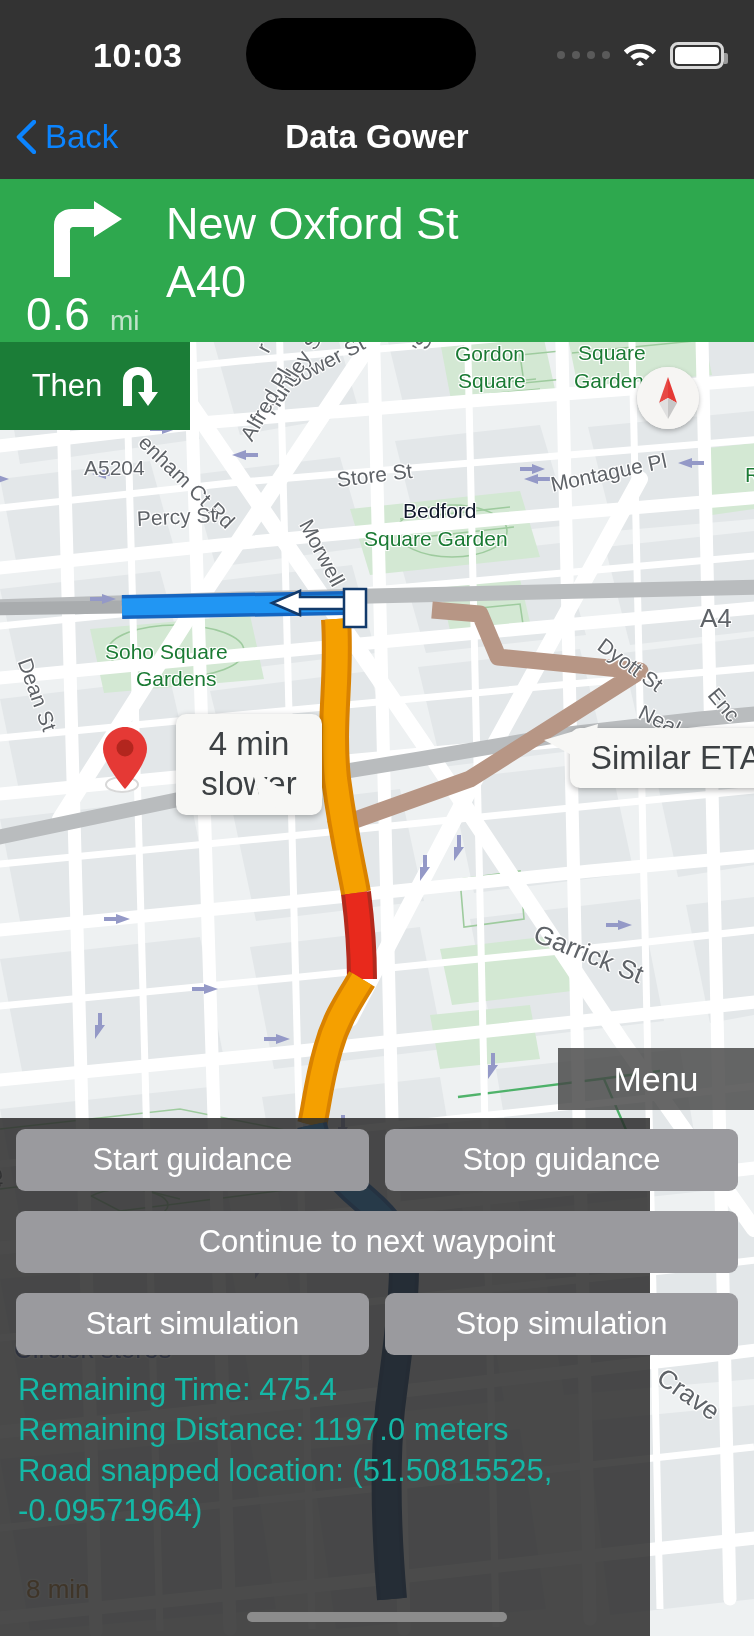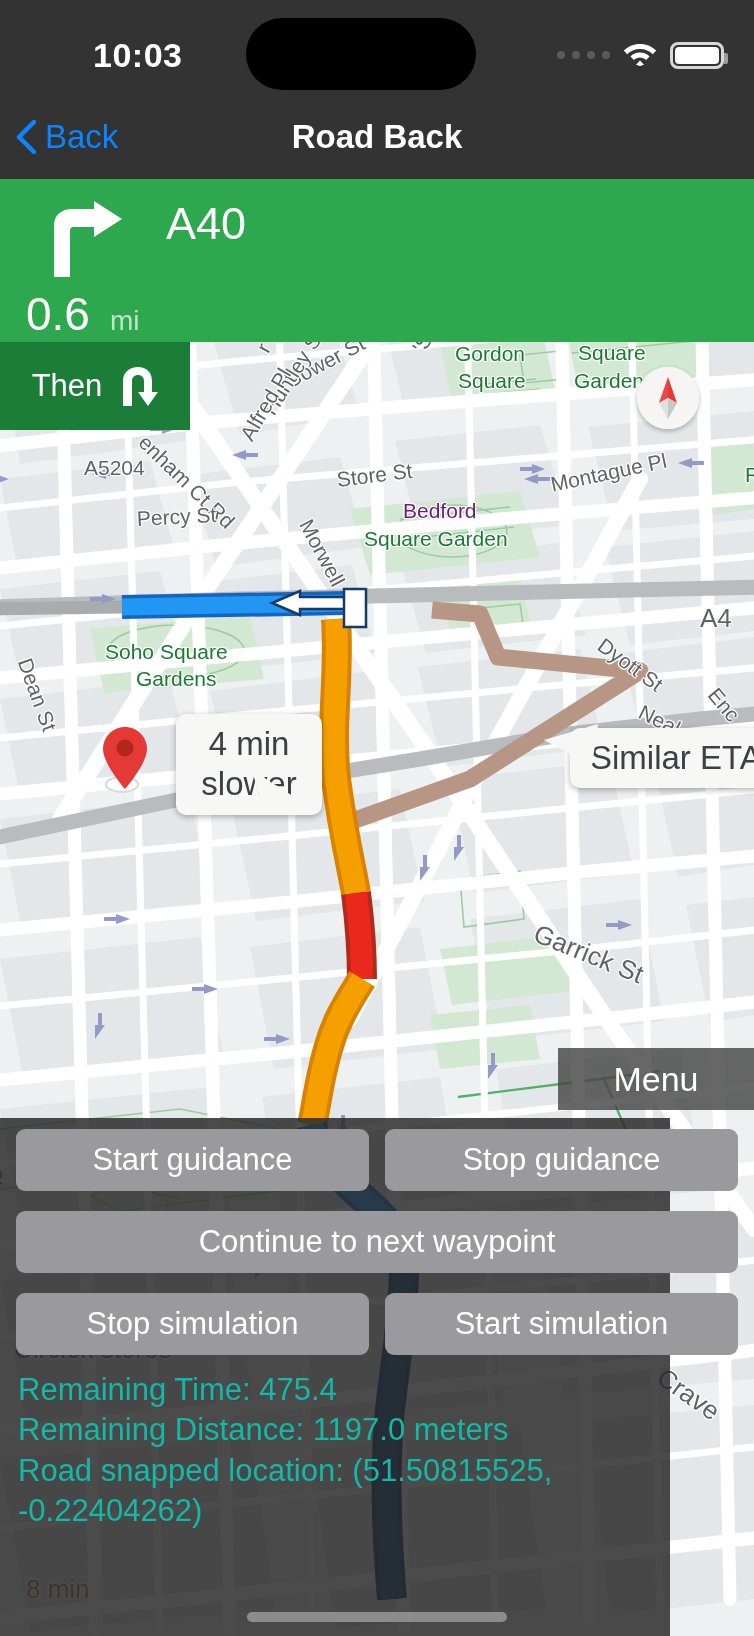--- a/index.html
+++ b/index.html
@@ -507,7 +507,7 @@
   </div>
 
   <div class="navbar">
-    <div class="nav-title">Road Back</div>
+    <div class="nav-title">Data Gower</div>
     <div class="nav-back">
       <span class="chev">
         <svg viewBox="0 0 20 34" width="20" height="34" xmlns="http://www.w3.org/2000/svg">

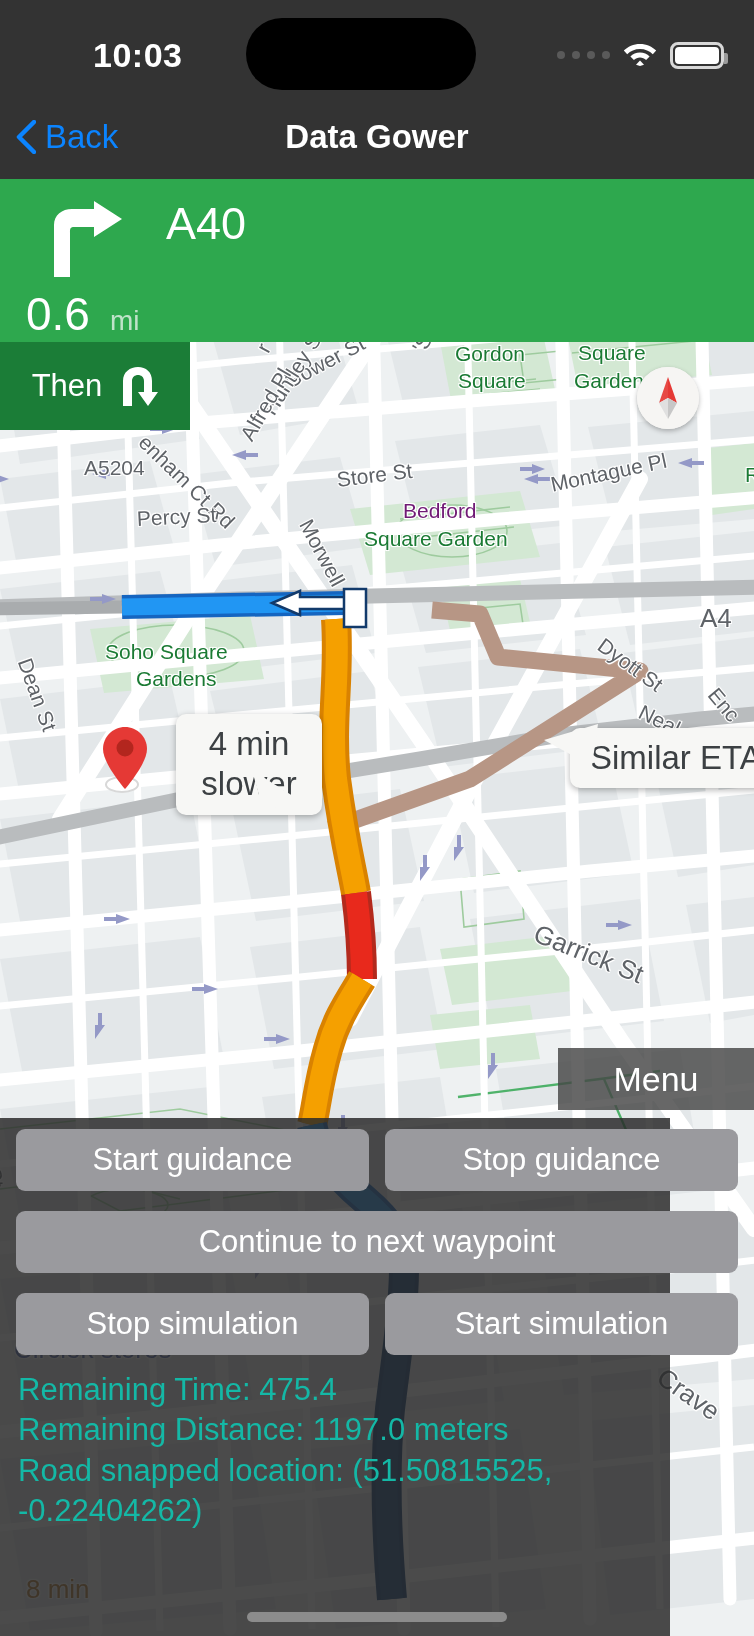--- a/index.html
+++ b/index.html
@@ -441,6 +441,7 @@
       <span class="unit">mi</span>
     </div>
     <div class="banner-texts">
+      <div class="banner-l1">New Oxford St</div>
       <div class="banner-l2">A40</div>
     </div>
   </div>

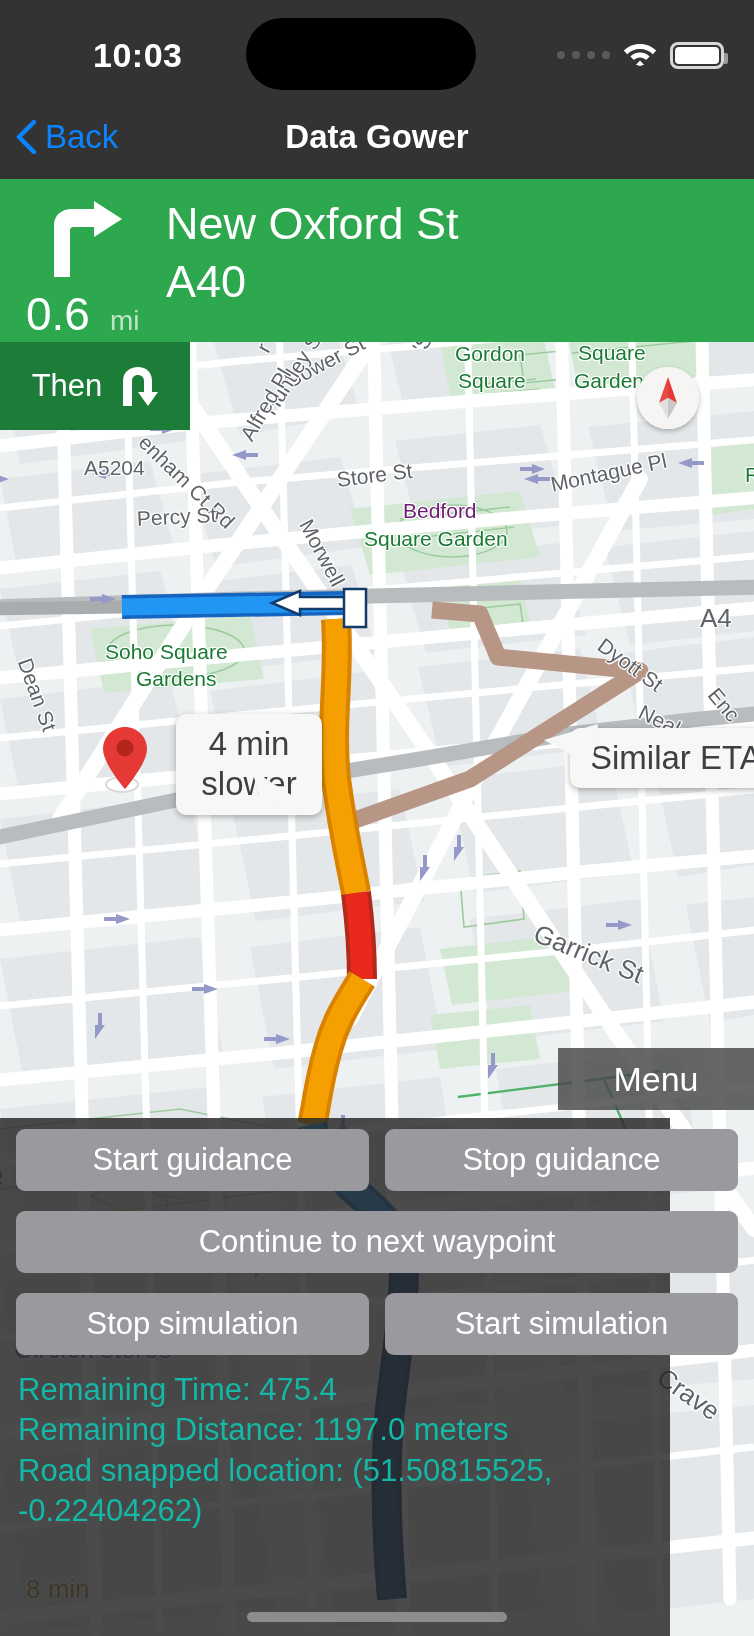--- a/index.html
+++ b/index.html
@@ -348,7 +348,7 @@
         <div class="maplabel" style="left: 84px; top: 277px; color: rgb(95, 99, 104); transform-origin: 0px 50%;">A5204</div>
         <div class="maplabel" style="left: 137px; top: 328px; color: rgb(95, 99, 104); transform: rotate(-3deg); transform-origin: 0px 50%;">Percy St</div>
         <div class="maplabel" style="left: 305px; top: 330px; color: rgb(95, 99, 104); transform: rotate(62deg); transform-origin: 0px 50%;">Morwell St</div>
-        <div class="maplabel" style="left: 403px; top: 320px; color: #701a75; transform-origin: 0px 50%;">Bedford</div>
+        <div class="maplabel" style="left: 403px; top: 320px; color: #0f172a; transform-origin: 0px 50%;">Bedford</div>
         <div class="maplabel" style="left: 364px; top: 348px; color: rgb(26, 122, 51); transform-origin: 0px 50%;">Square Garden</div>
         <div class="maplabel" style="left: 745px; top: 284px; color: rgb(26, 122, 51); transform-origin: 0px 50%;">R</div>
         <div class="maplabel big" style="left: 700px; top: 424px; color: rgb(95, 99, 104); transform-origin: 0px 50%;">A4</div>

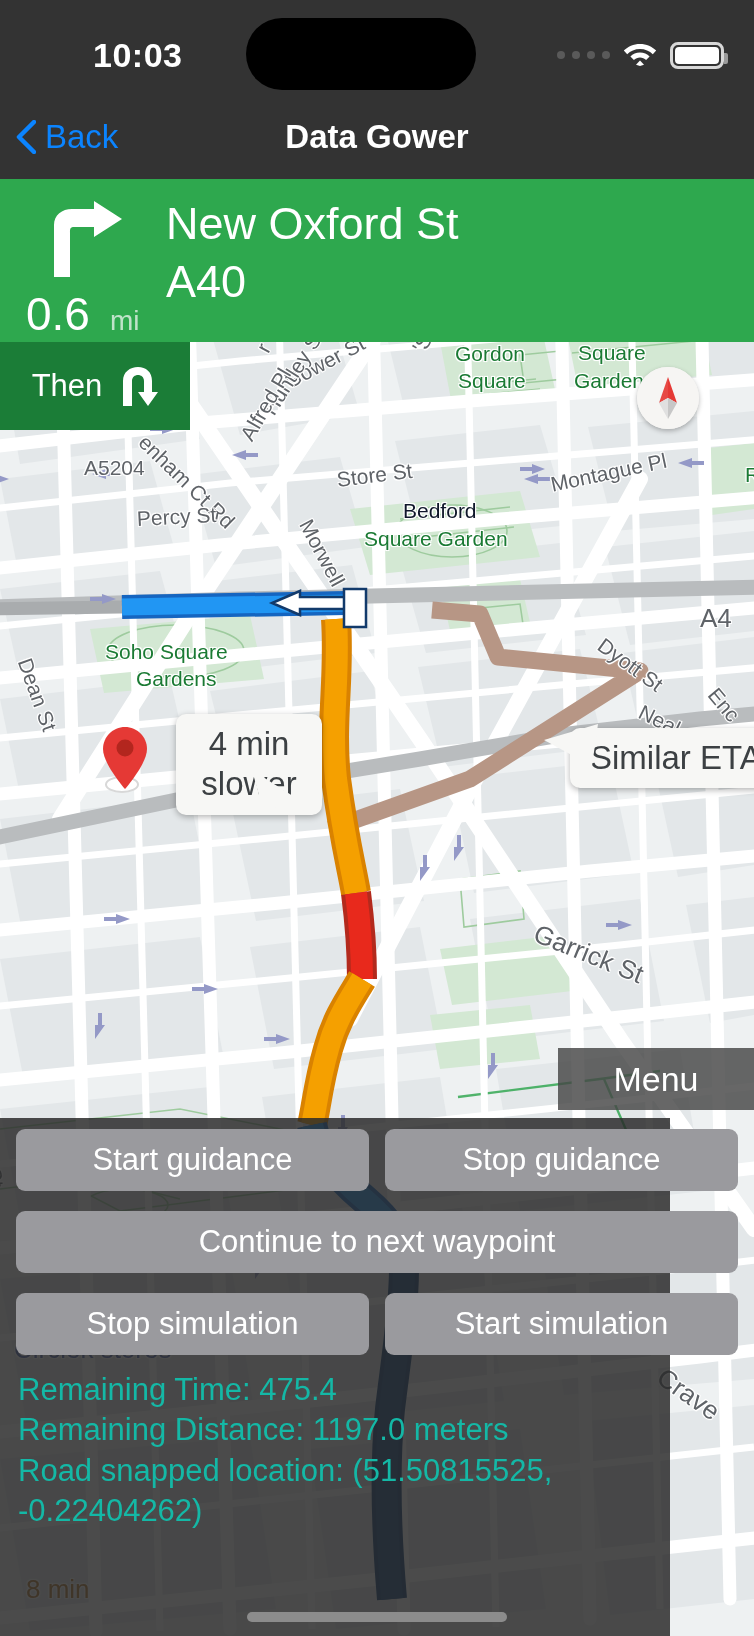--- a/index.html
+++ b/index.html
@@ -144,7 +144,6 @@
     position:absolute;left:0;top:1118px;width:650px;height:518px;
     background:rgba(40,40,40,0.84);
     z-index:30;
-    padding-left:20px;
   }
   .btn-row{
     display:flex;gap:16px;padding:0 16px;margin-top:0;

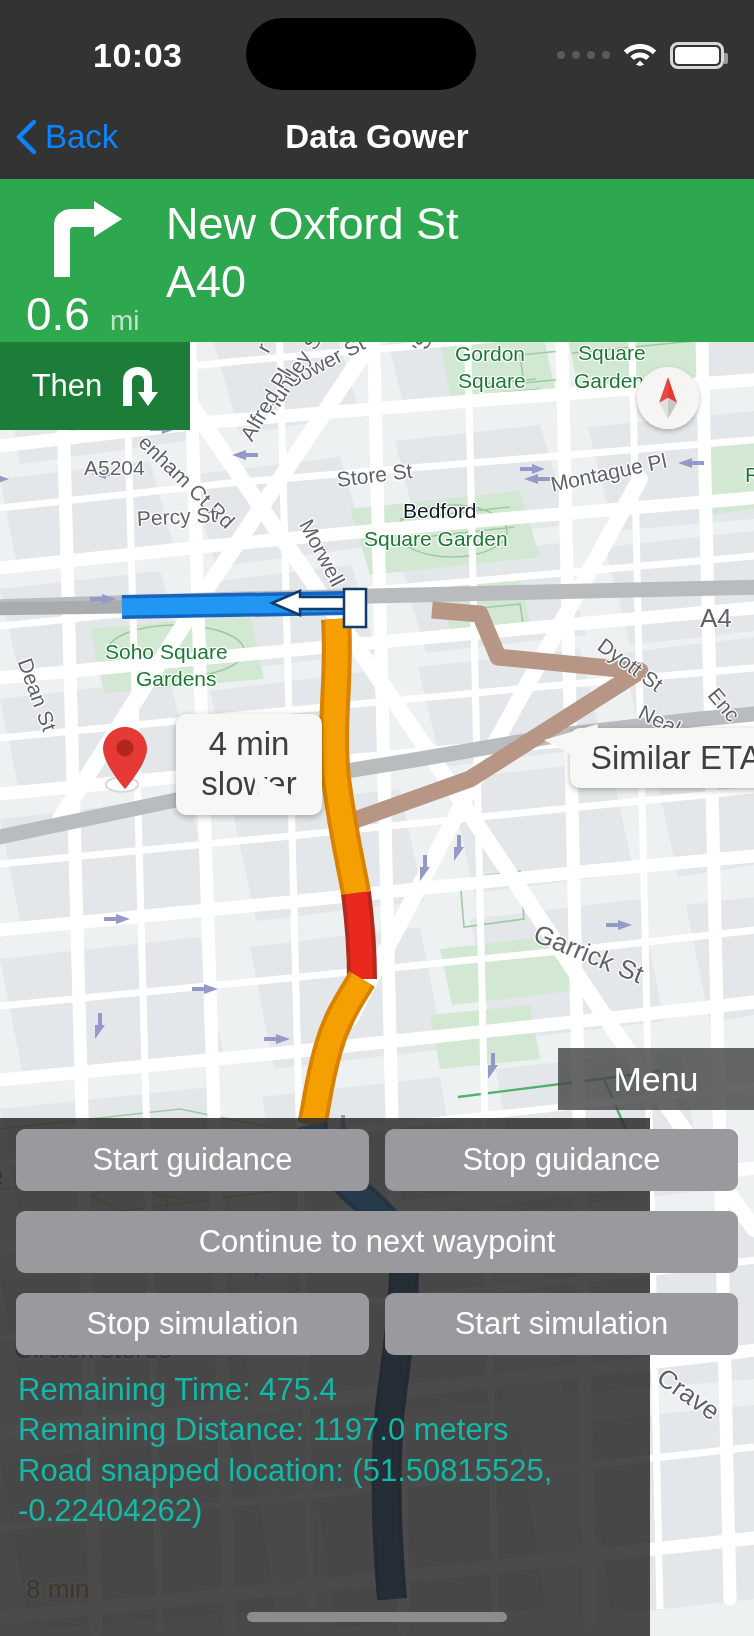--- a/index.html
+++ b/index.html
@@ -468,8 +468,8 @@
     </div>
     <div class="row3">
       <div class="btn-row">
+        <div class="btn">Start simulation</div>
         <div class="btn">Stop simulation</div>
-        <div class="btn">Start simulation</div>
       </div>
     </div>
 

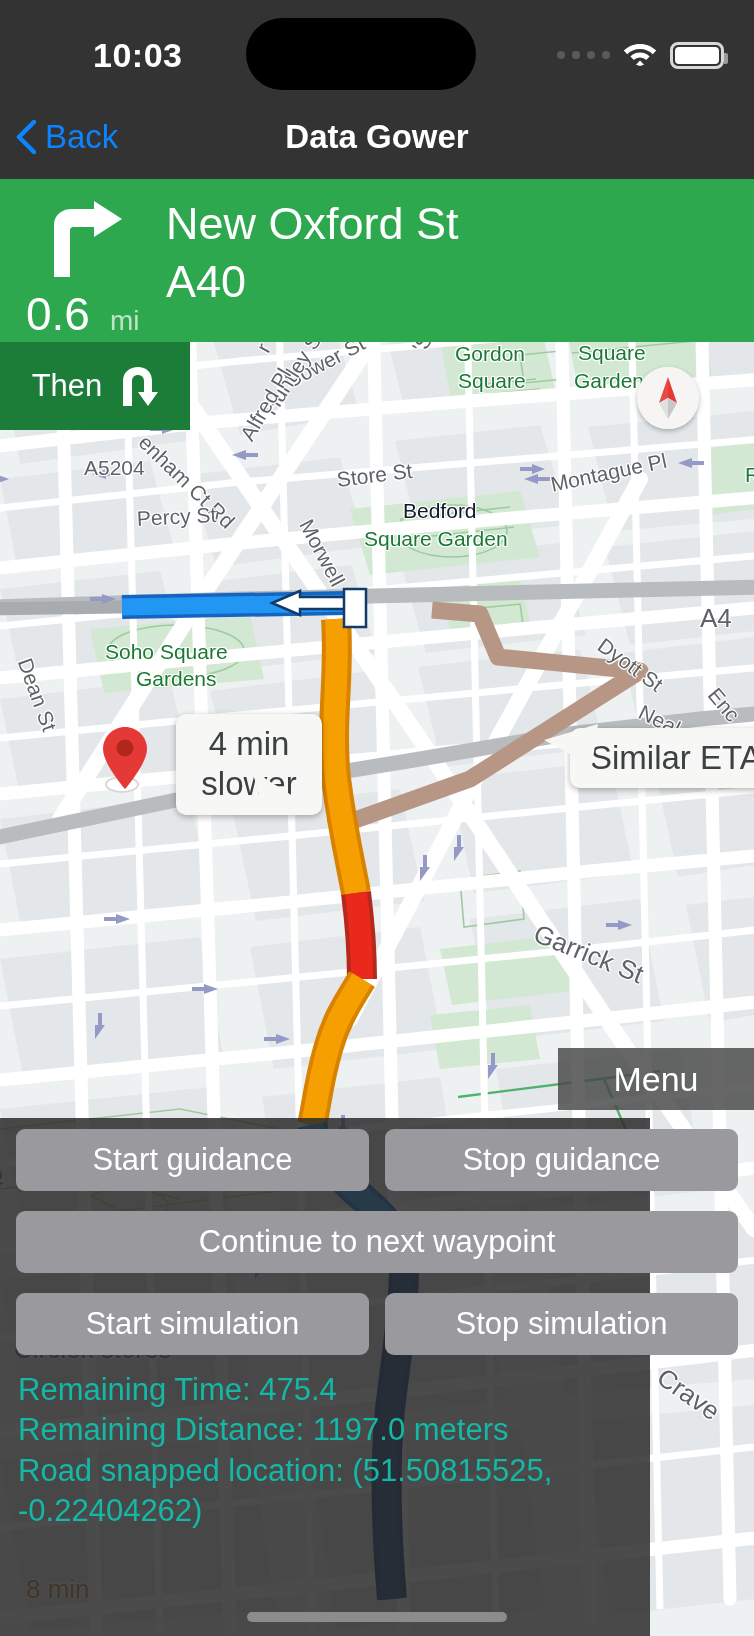--- a/index.html
+++ b/index.html
@@ -477,7 +477,7 @@
       <div>Remaining Time: 475.4</div>
       <div>Remaining Distance: 1197.0 meters</div>
       <div>Road snapped location: (51.50815525,</div>
-      <div>-0.22404262)</div>
+      <div>-0.09571964)</div>
     </div>
   </div>
 

